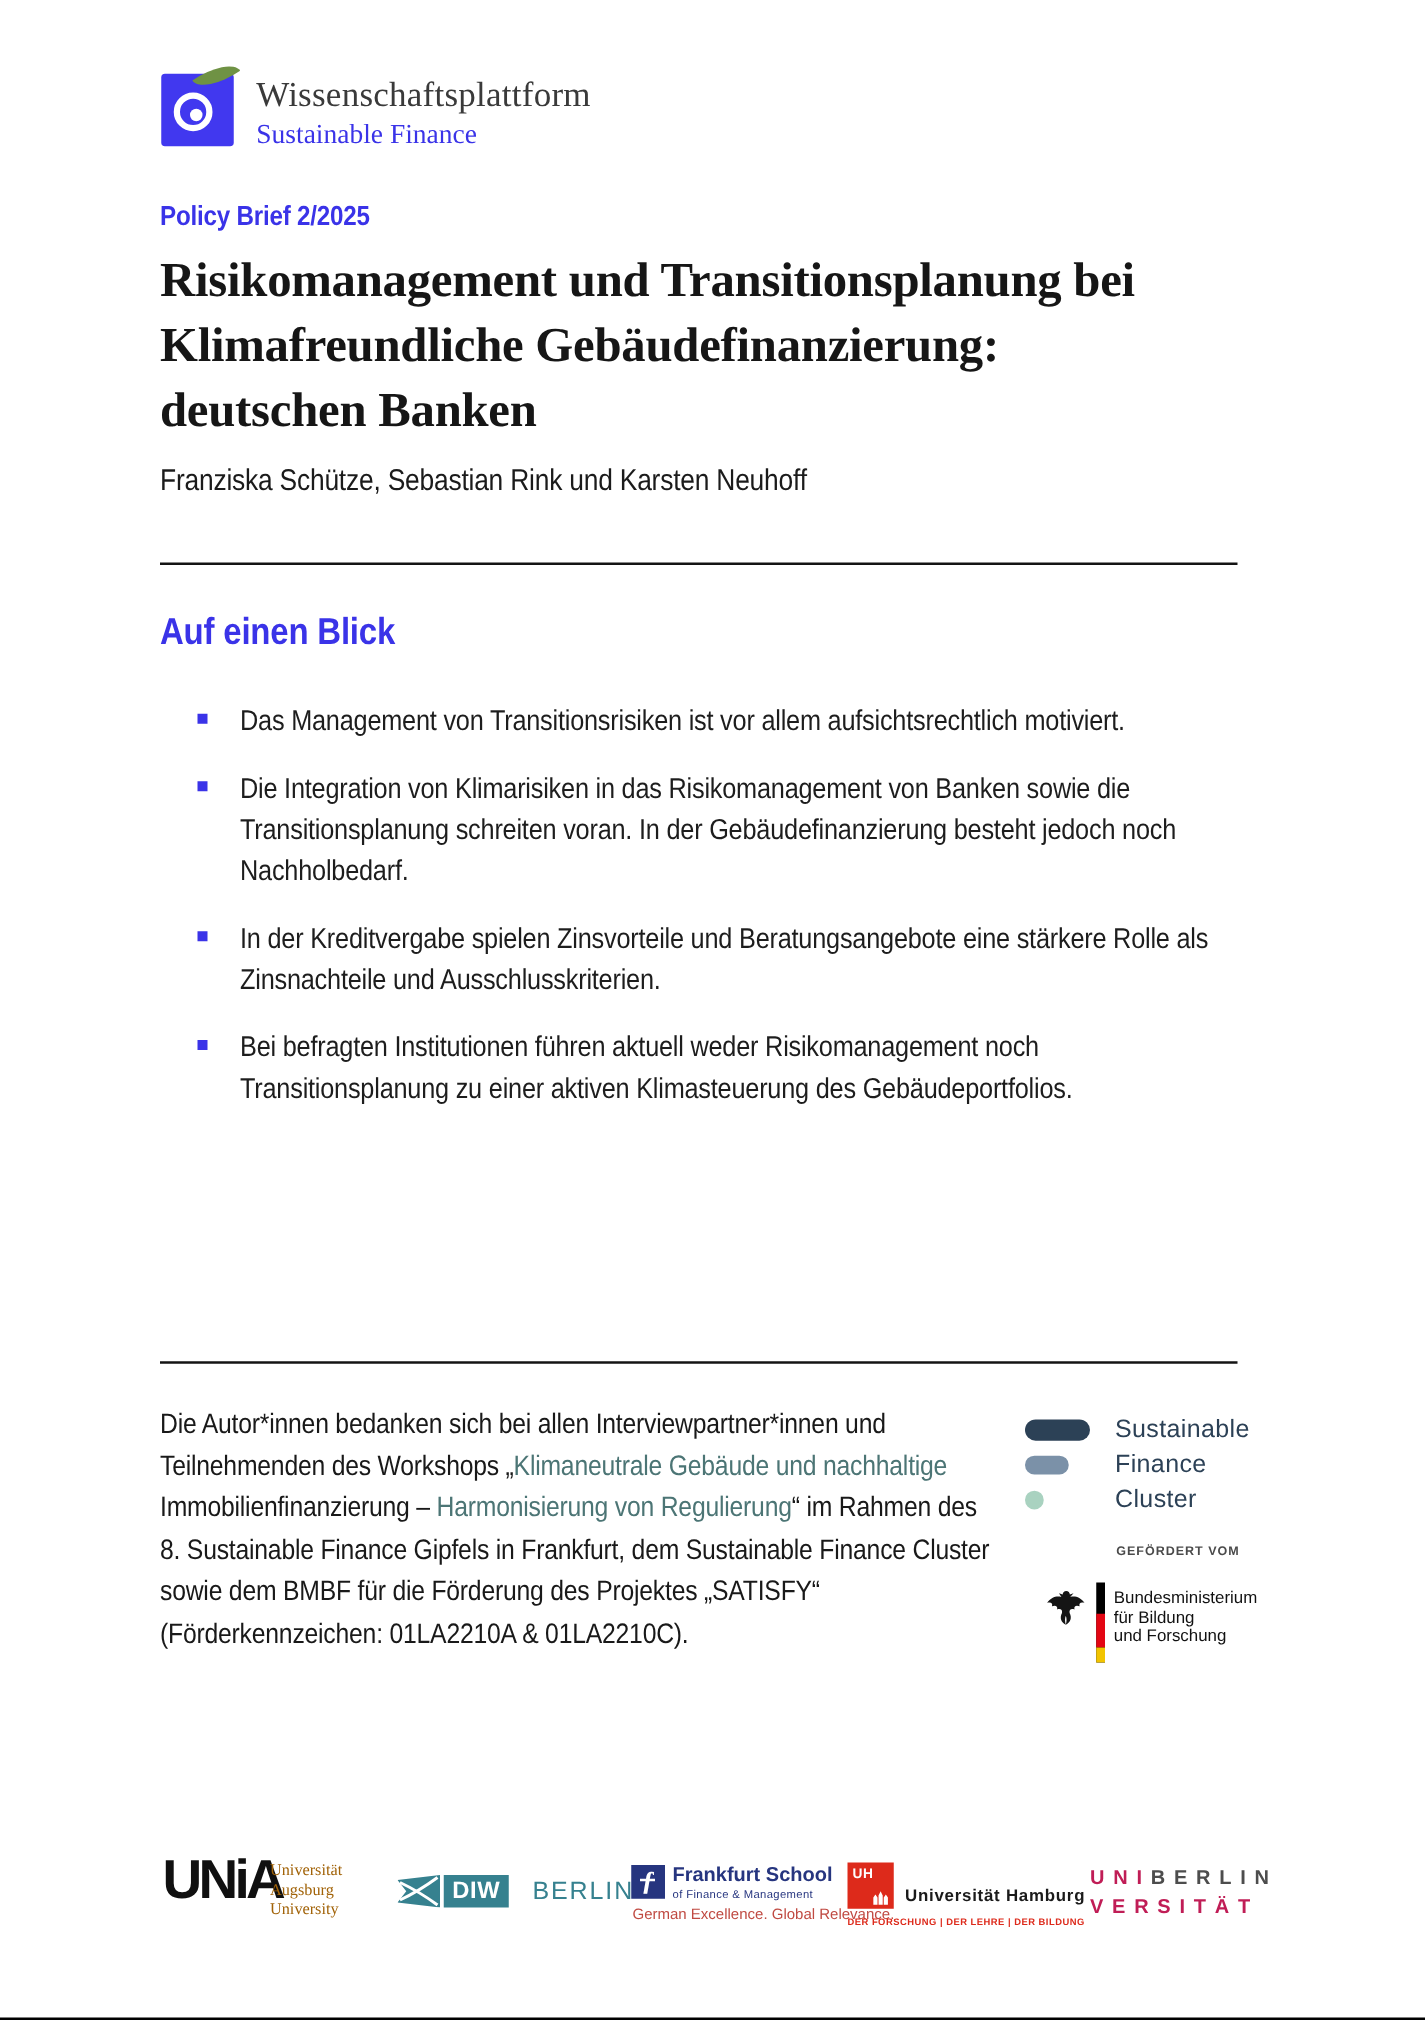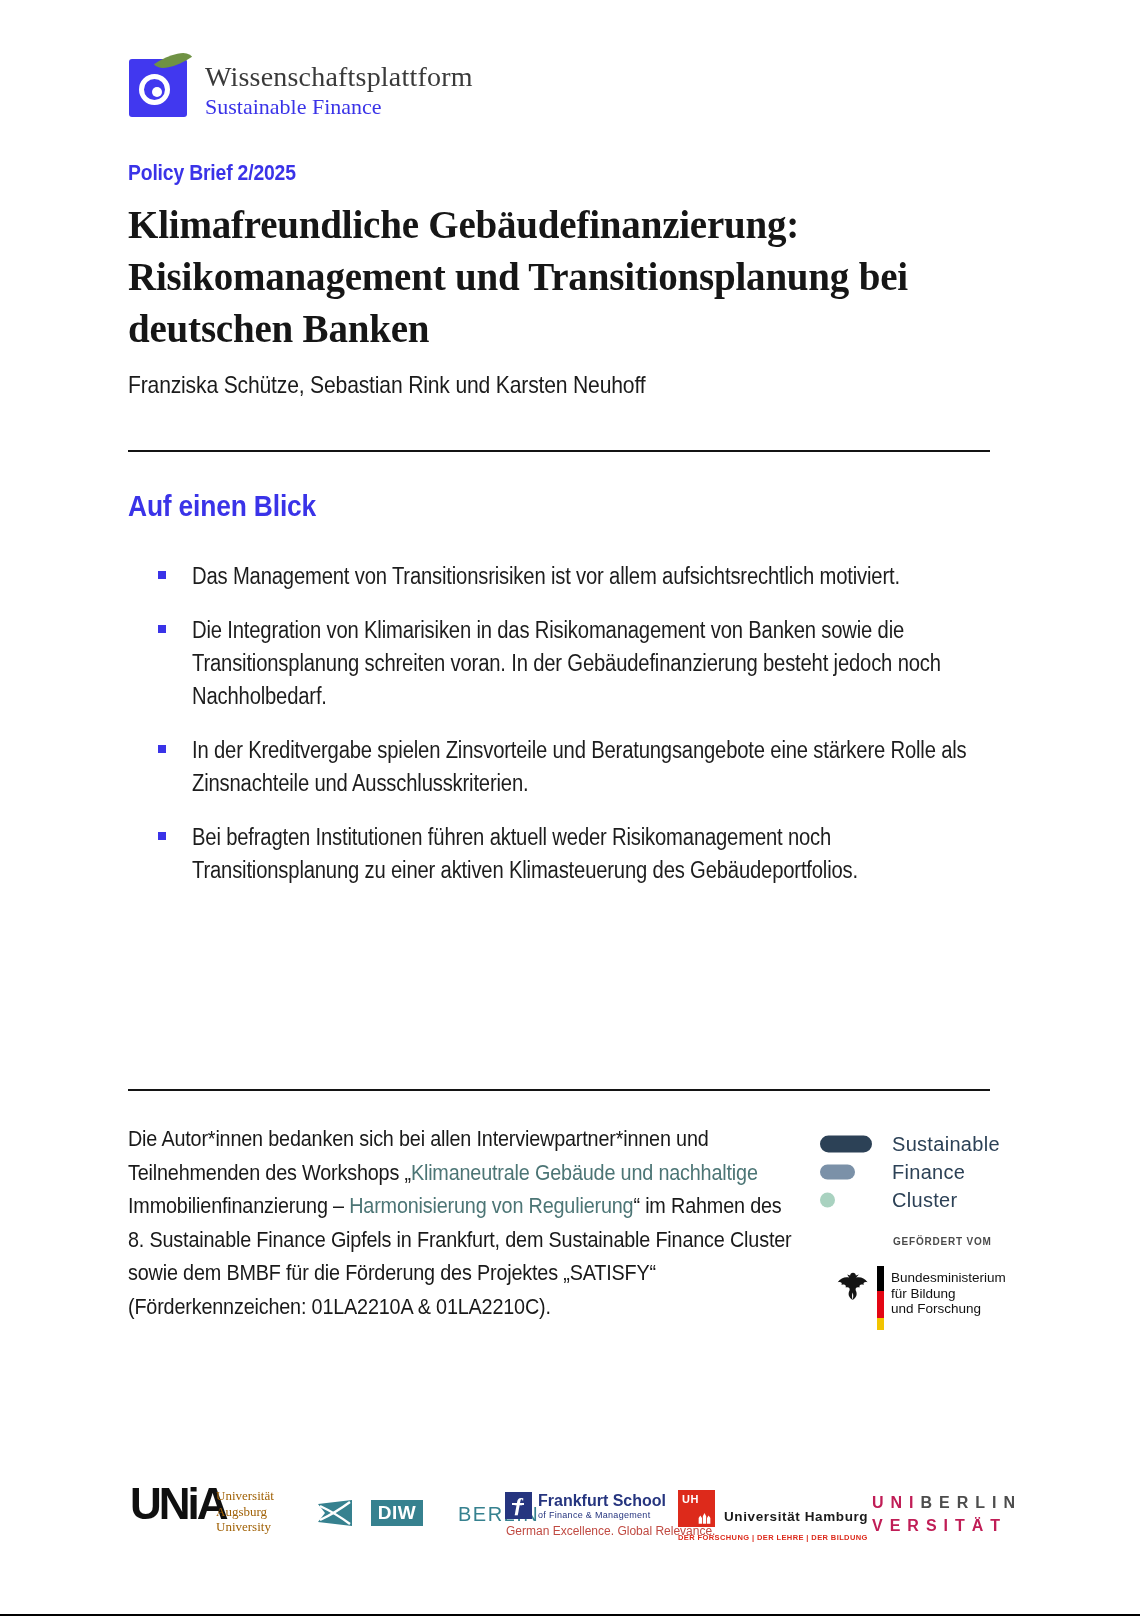--- a/index.html
+++ b/index.html
@@ -132,8 +132,8 @@
   <div class="policy-label condensed">Policy Brief 2/2025</div>
 
   <h1 class="title">
+    <span>Risikomanagement und Transitionsplanung bei</span>
     <span>Klimafreundliche Gebäudefinanzierung:</span>
-    <span>Risikomanagement und Transitionsplanung bei</span>
     <span>deutschen Banken</span>
   </h1>
 

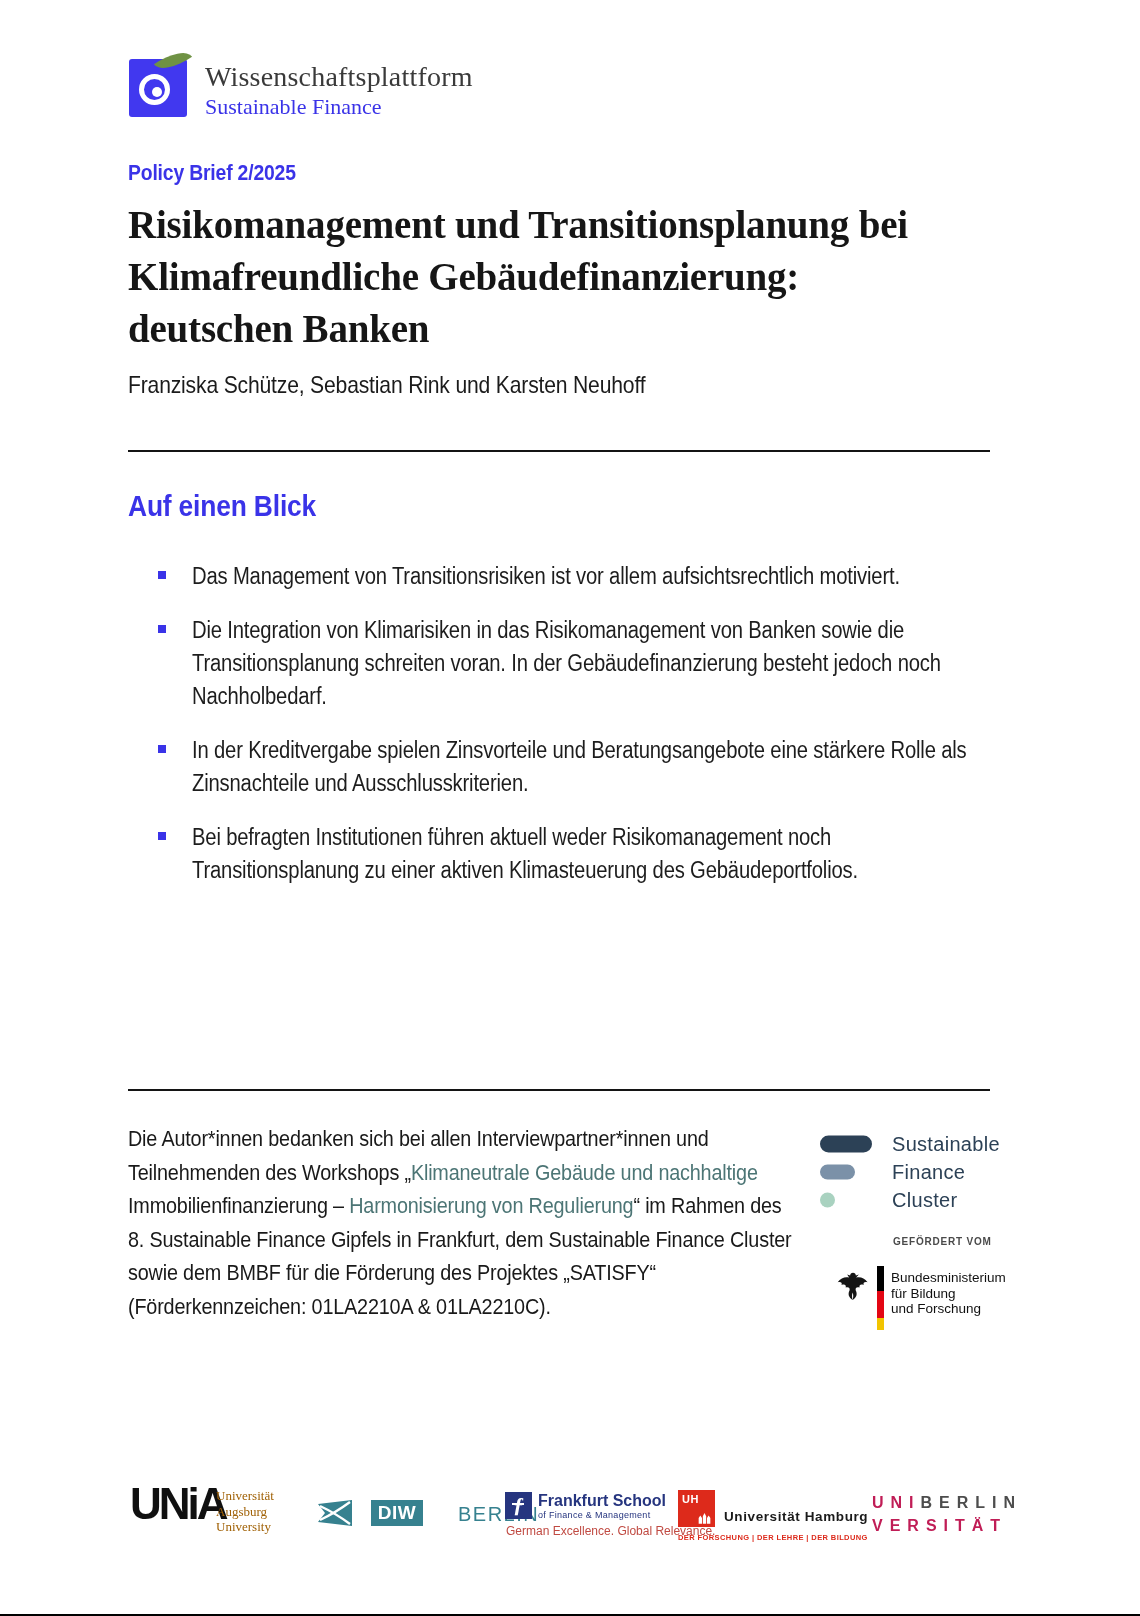--- a/index.html
+++ b/index.html
@@ -80,7 +80,7 @@
   .unia-text{position:absolute;left:86px;top:4px;font-family:"Liberation Serif",serif;
              font-size:13px;line-height:15.5px;color:#a16207;white-space:nowrap}
 
-  .p-diw{position:absolute;left:318px;top:1500px;display:flex;align-items:flex-end;gap:19px;height:26px}
+  .p-diw{position:absolute;left:318px;top:1500px;display:flex;align-items:center;gap:3px;height:26px}
   .diw-pennant{width:34px;height:26px}
   .diw-pennant polygon{fill:var(--diw-teal)}
   .diw-pennant path{stroke:#fff;stroke-width:2.4;fill:none}

